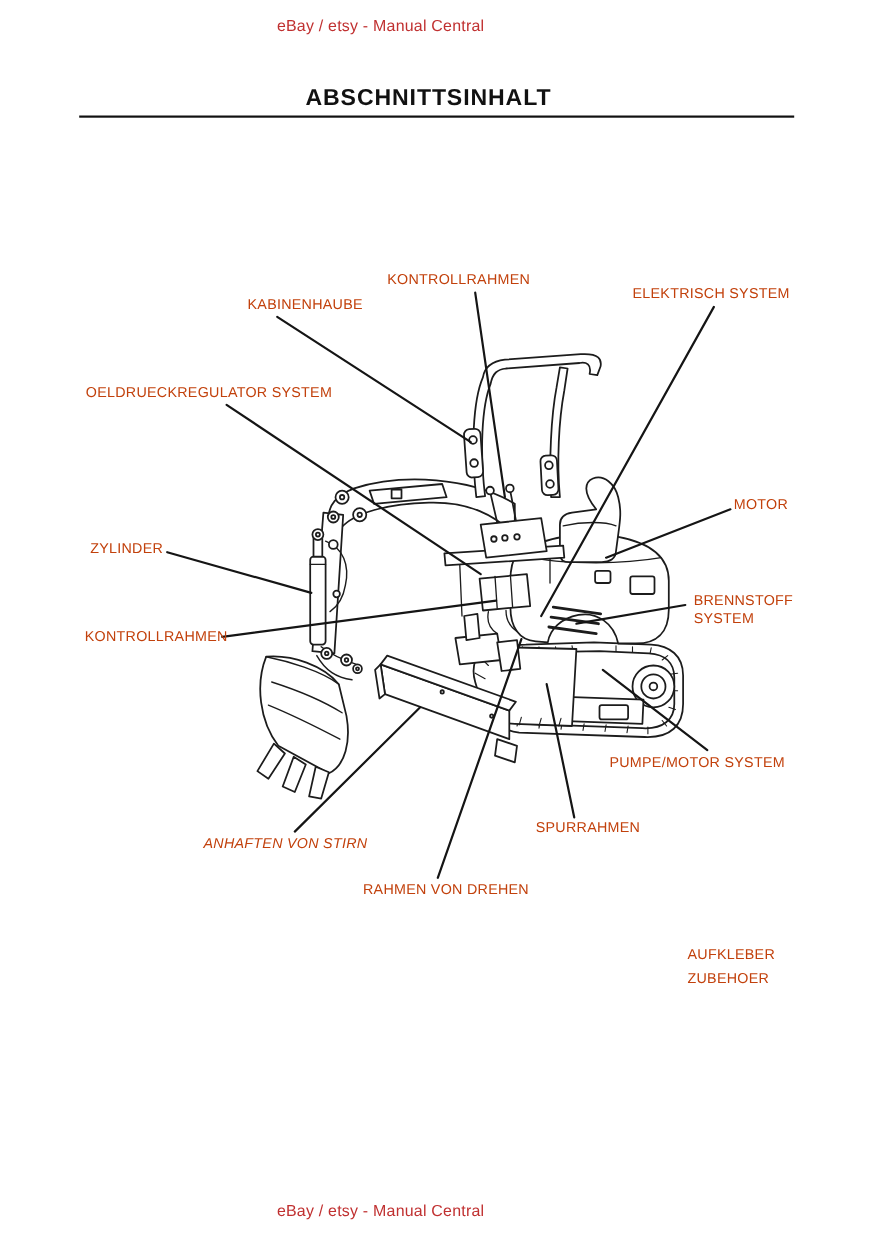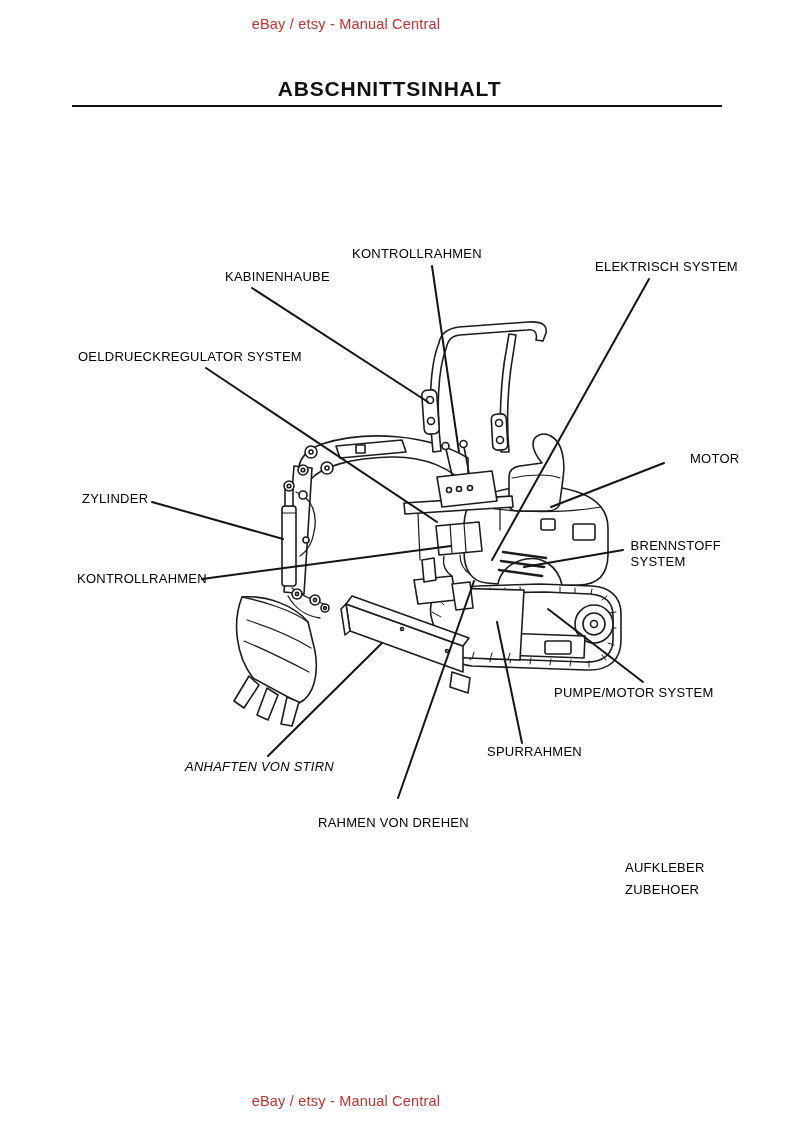--- a/index.html
+++ b/index.html
@@ -23,7 +23,7 @@
   }
   .diagram-svg{position:absolute;left:0;top:0;}
   .part-label{
-    position:absolute;font-size:13px;letter-spacing:0.25px;color:#000000;
+    position:absolute;font-size:13px;letter-spacing:0.25px;color:#c2410c;
     white-space:pre-line;line-height:16px;
   }
   .align-right{text-align:left;}

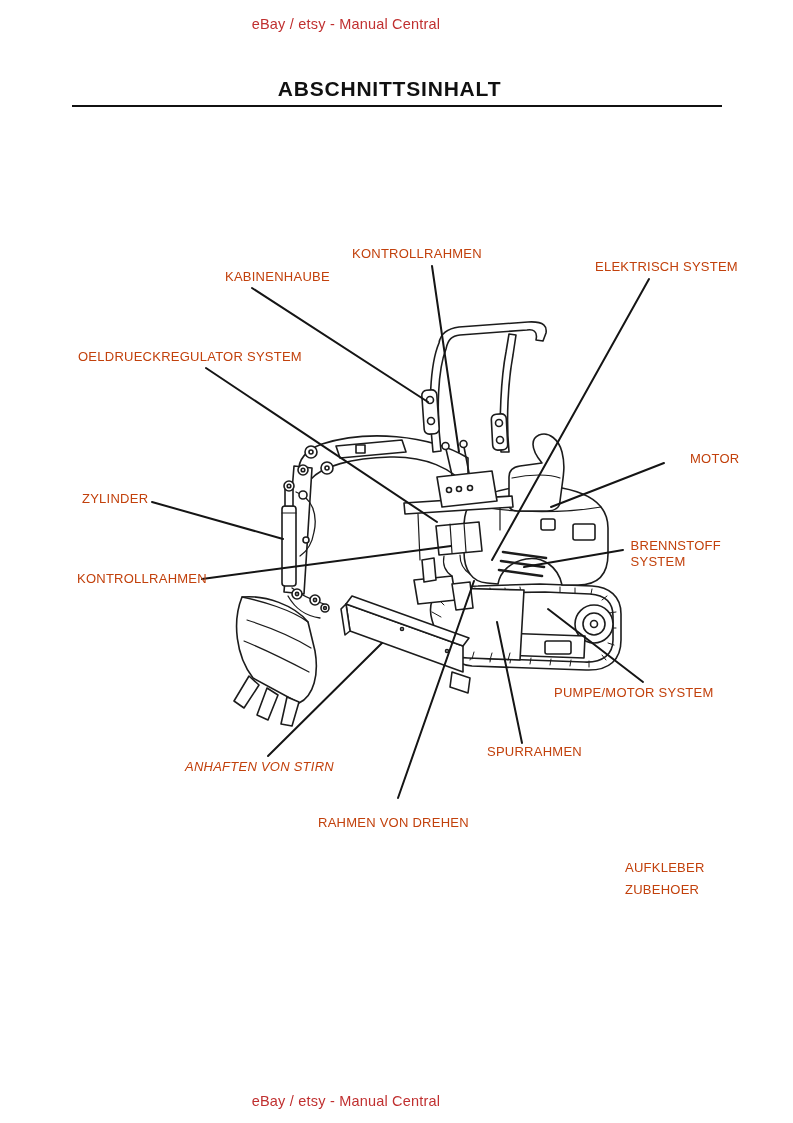--- a/index.html
+++ b/index.html
@@ -184,7 +184,7 @@
 
 <div class="part-label" style="left:352px;top:246px;">KONTROLLRAHMEN</div>
 <div class="part-label" style="left:225px;top:269px;">KABINENHAUBE</div>
-<div class="part-label" style="left:575px;top:259px;margin-left:20px;">ELEKTRISCH SYSTEM</div>
+<div class="part-label" style="left:575px;top:259px;">ELEKTRISCH SYSTEM</div>
 <div class="part-label" style="left:78px;top:349px;">OELDRUECKREGULATOR  SYSTEM</div>
 <div class="part-label" style="left:667px;top:451px;margin-left:23px;">MOTOR</div>
 <div class="part-label" style="left:82px;top:491px;">ZYLINDER</div>

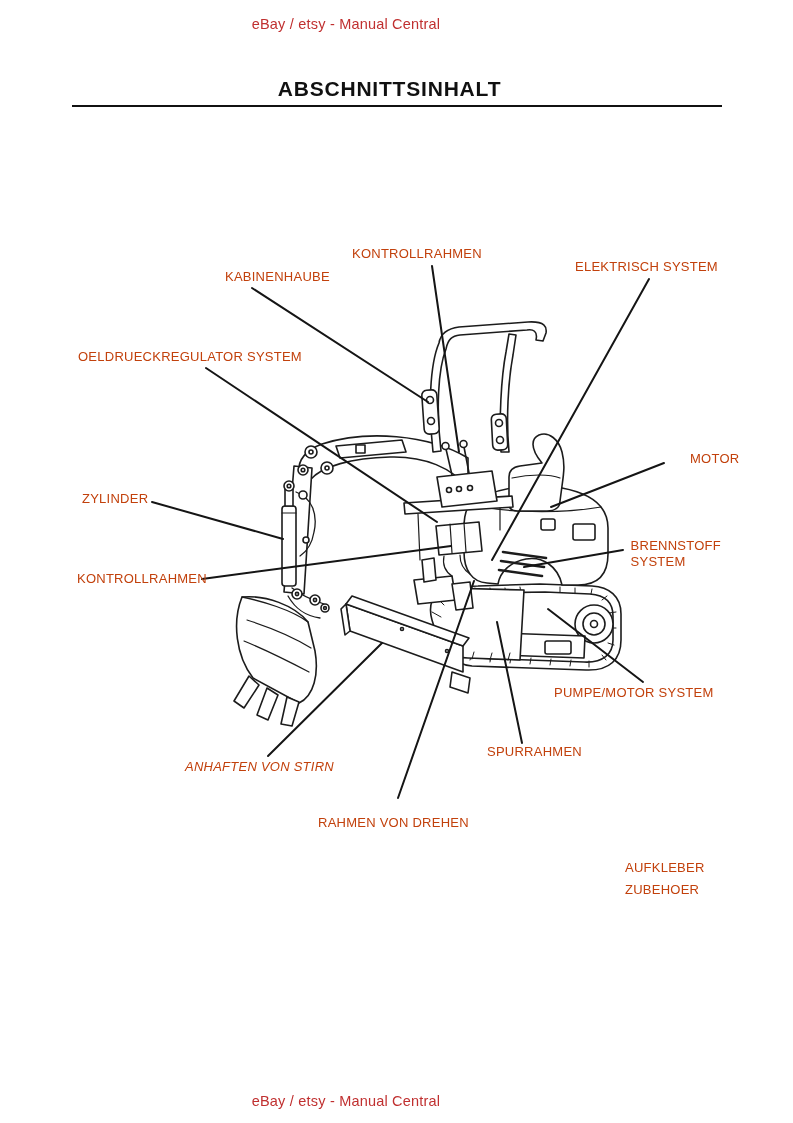--- a/index.html
+++ b/index.html
@@ -186,7 +186,7 @@
 <div class="part-label" style="left:225px;top:269px;">KABINENHAUBE</div>
 <div class="part-label" style="left:575px;top:259px;">ELEKTRISCH SYSTEM</div>
 <div class="part-label" style="left:78px;top:349px;">OELDRUECKREGULATOR  SYSTEM</div>
-<div class="part-label" style="left:667px;top:451px;margin-left:23px;">MOTOR</div>
+<div class="part-label" style="left:667px;top:451px;">MOTOR</div>
 <div class="part-label" style="left:82px;top:491px;">ZYLINDER</div>
 <div class="part-label align-right" style="right:72px;top:538px;">BRENNSTOFF
 SYSTEM</div>

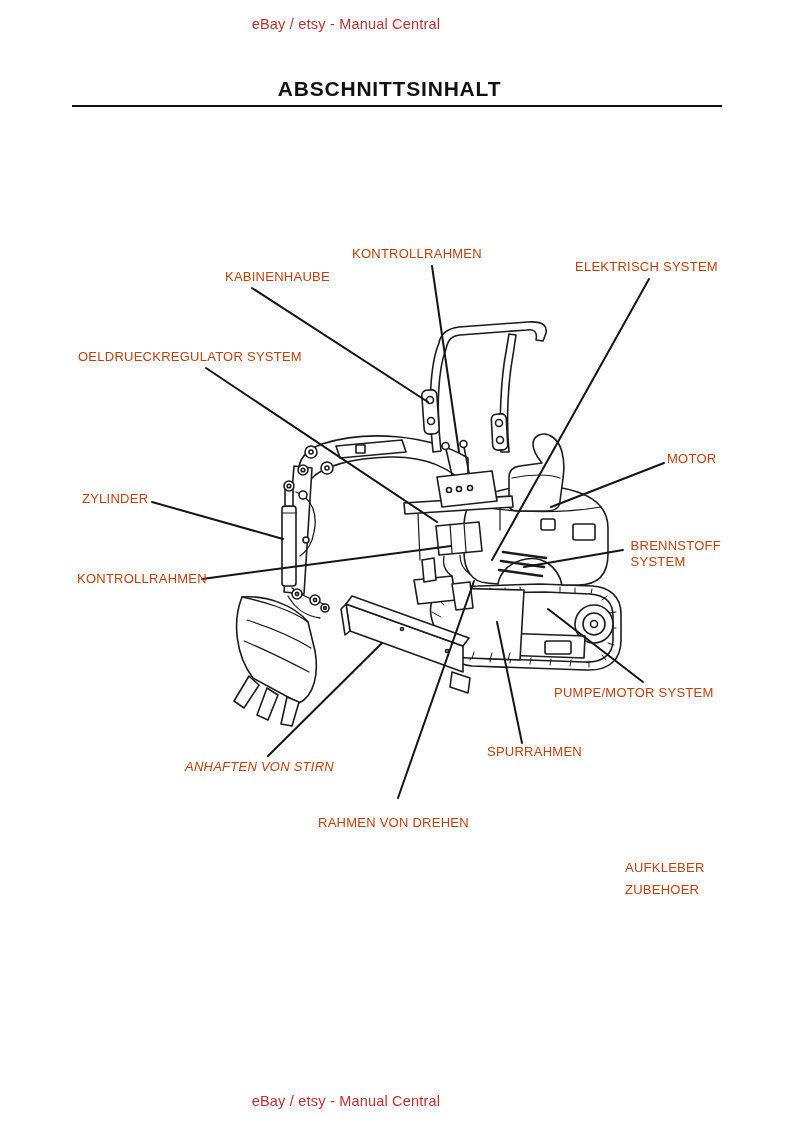--- a/index.html
+++ b/index.html
@@ -194,7 +194,7 @@
 <div class="part-label" style="left:554px;top:685px;text-align:center;">PUMPE/MOTOR SYSTEM</div>
 <div class="part-label" style="left:487px;top:744px;">SPURRAHMEN</div>
 <div class="part-label" style="left:185px;top:759px;font-style:italic;">ANHAFTEN VON STIRN</div>
-<div class="part-label" style="left:318px;top:801px;margin-top:14px;">RAHMEN VON DREHEN</div>
+<div class="part-label" style="left:330px;top:801px;">RAHMEN VON DREHEN</div>
 <div class="part-label" style="left:625px;top:860px;">AUFKLEBER</div>
 <div class="part-label" style="left:625px;top:882px;">ZUBEHOER</div>
 

